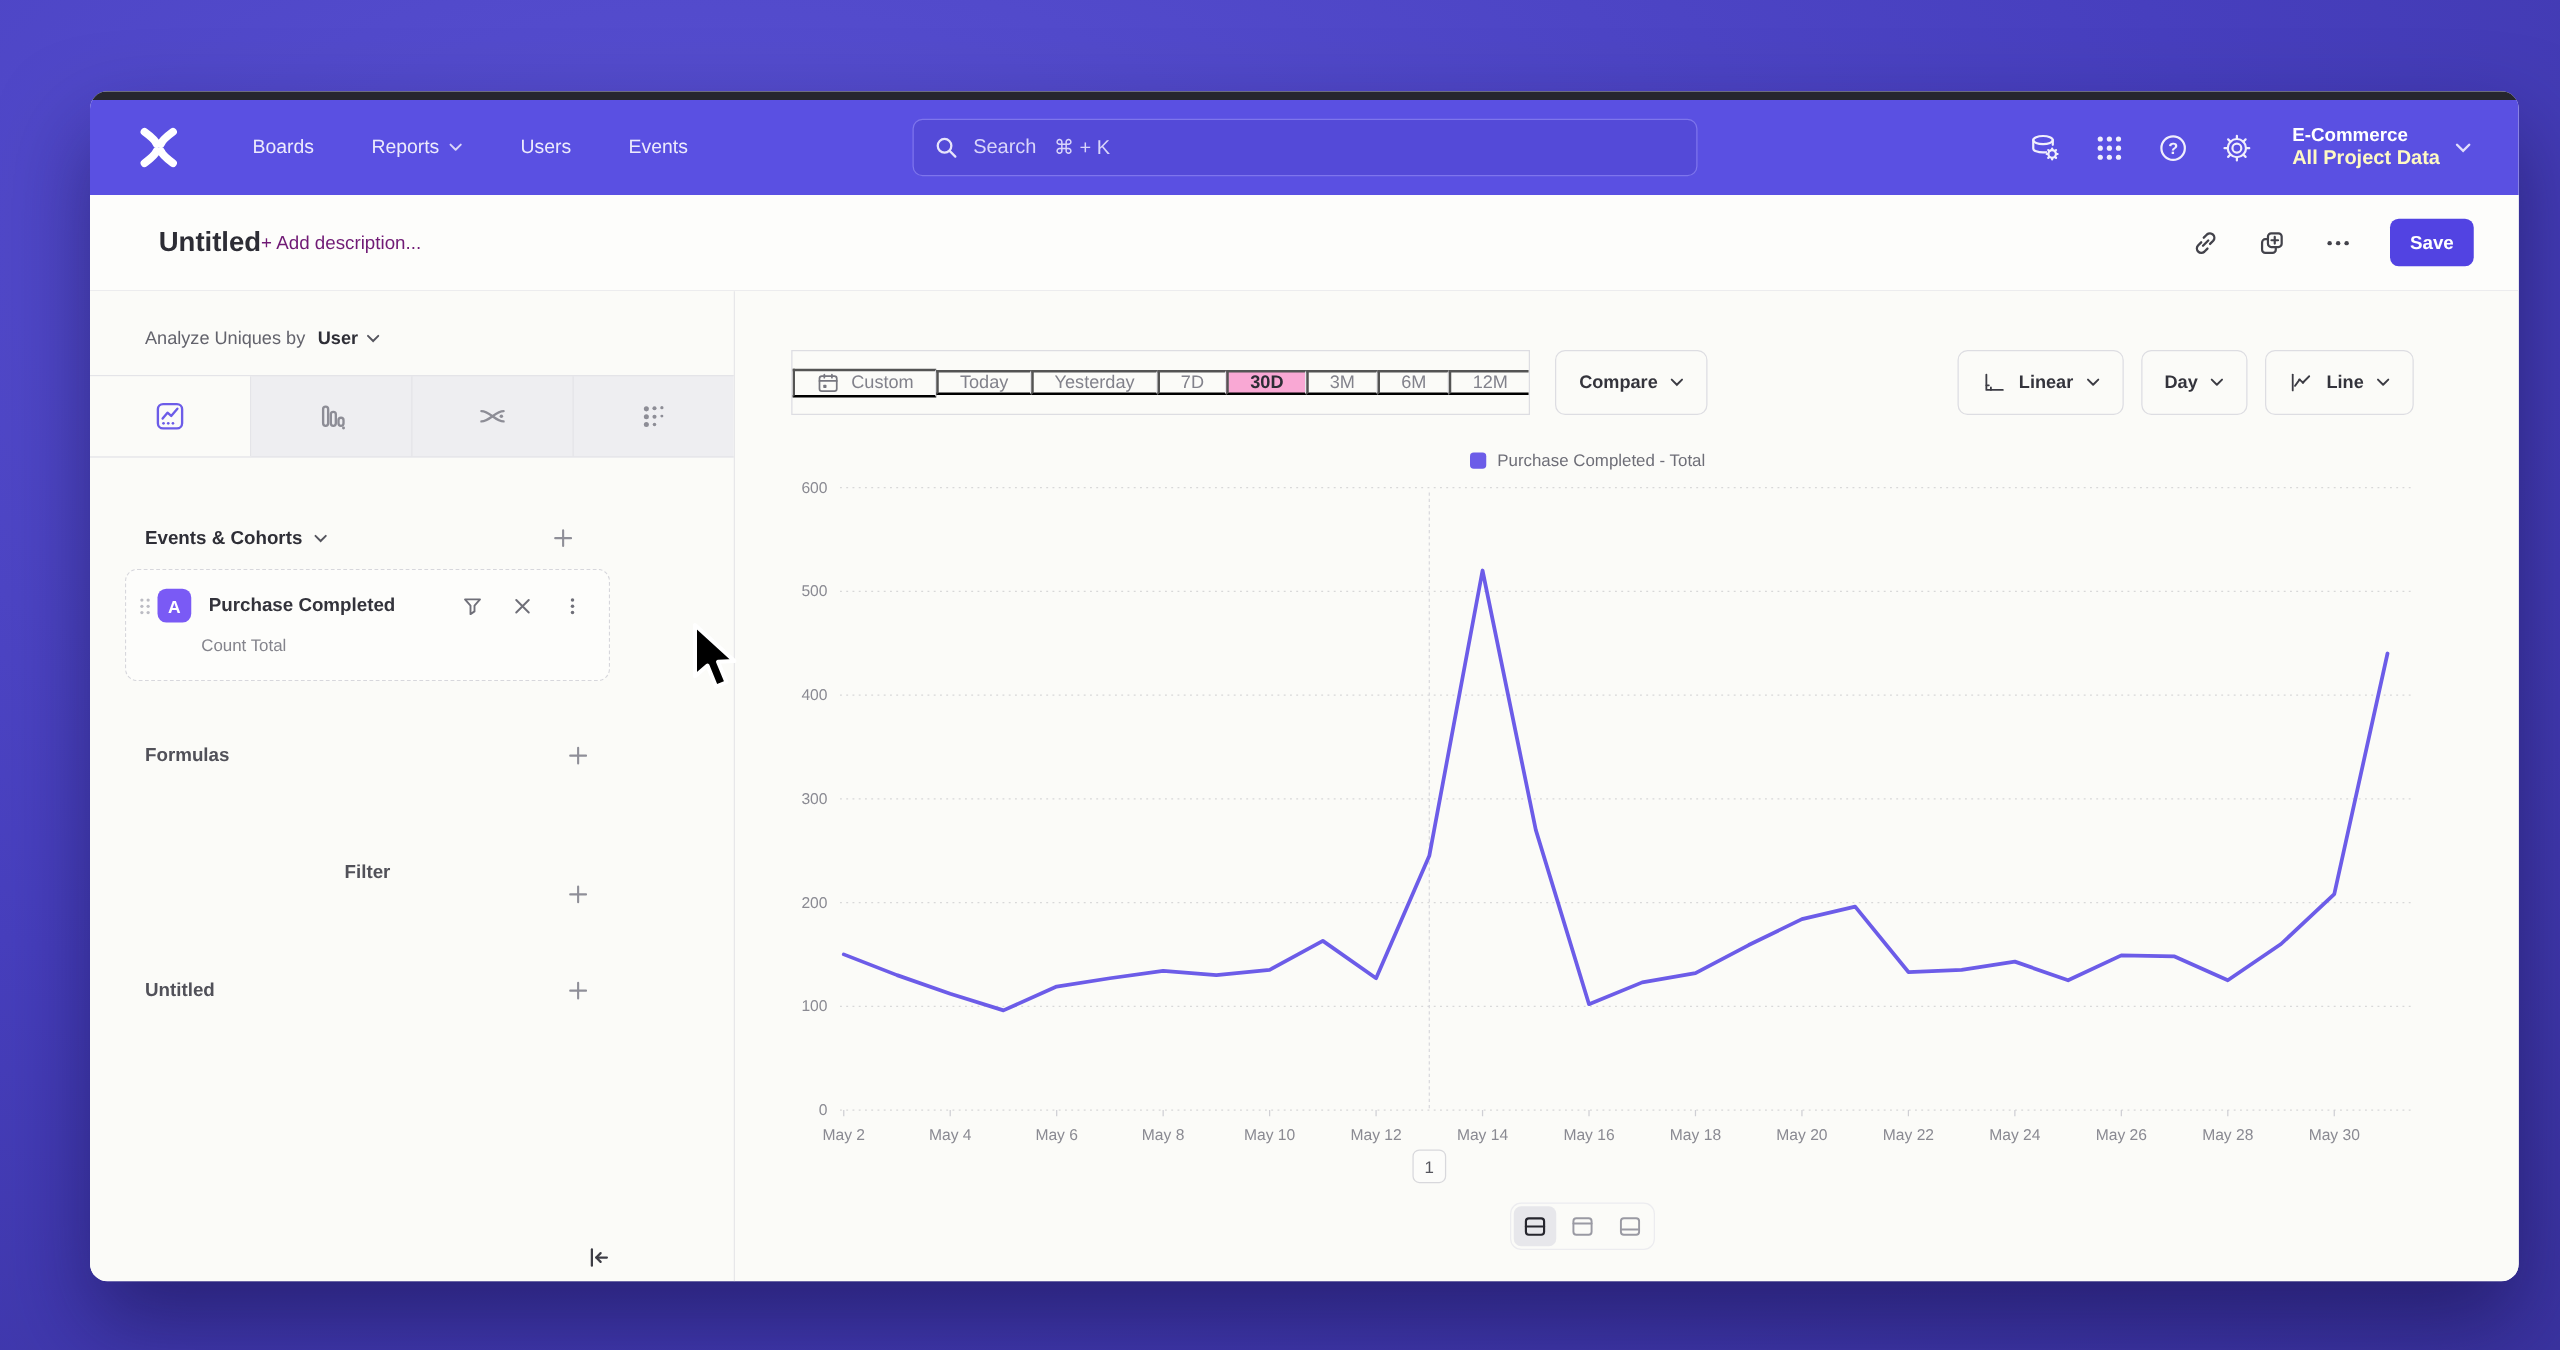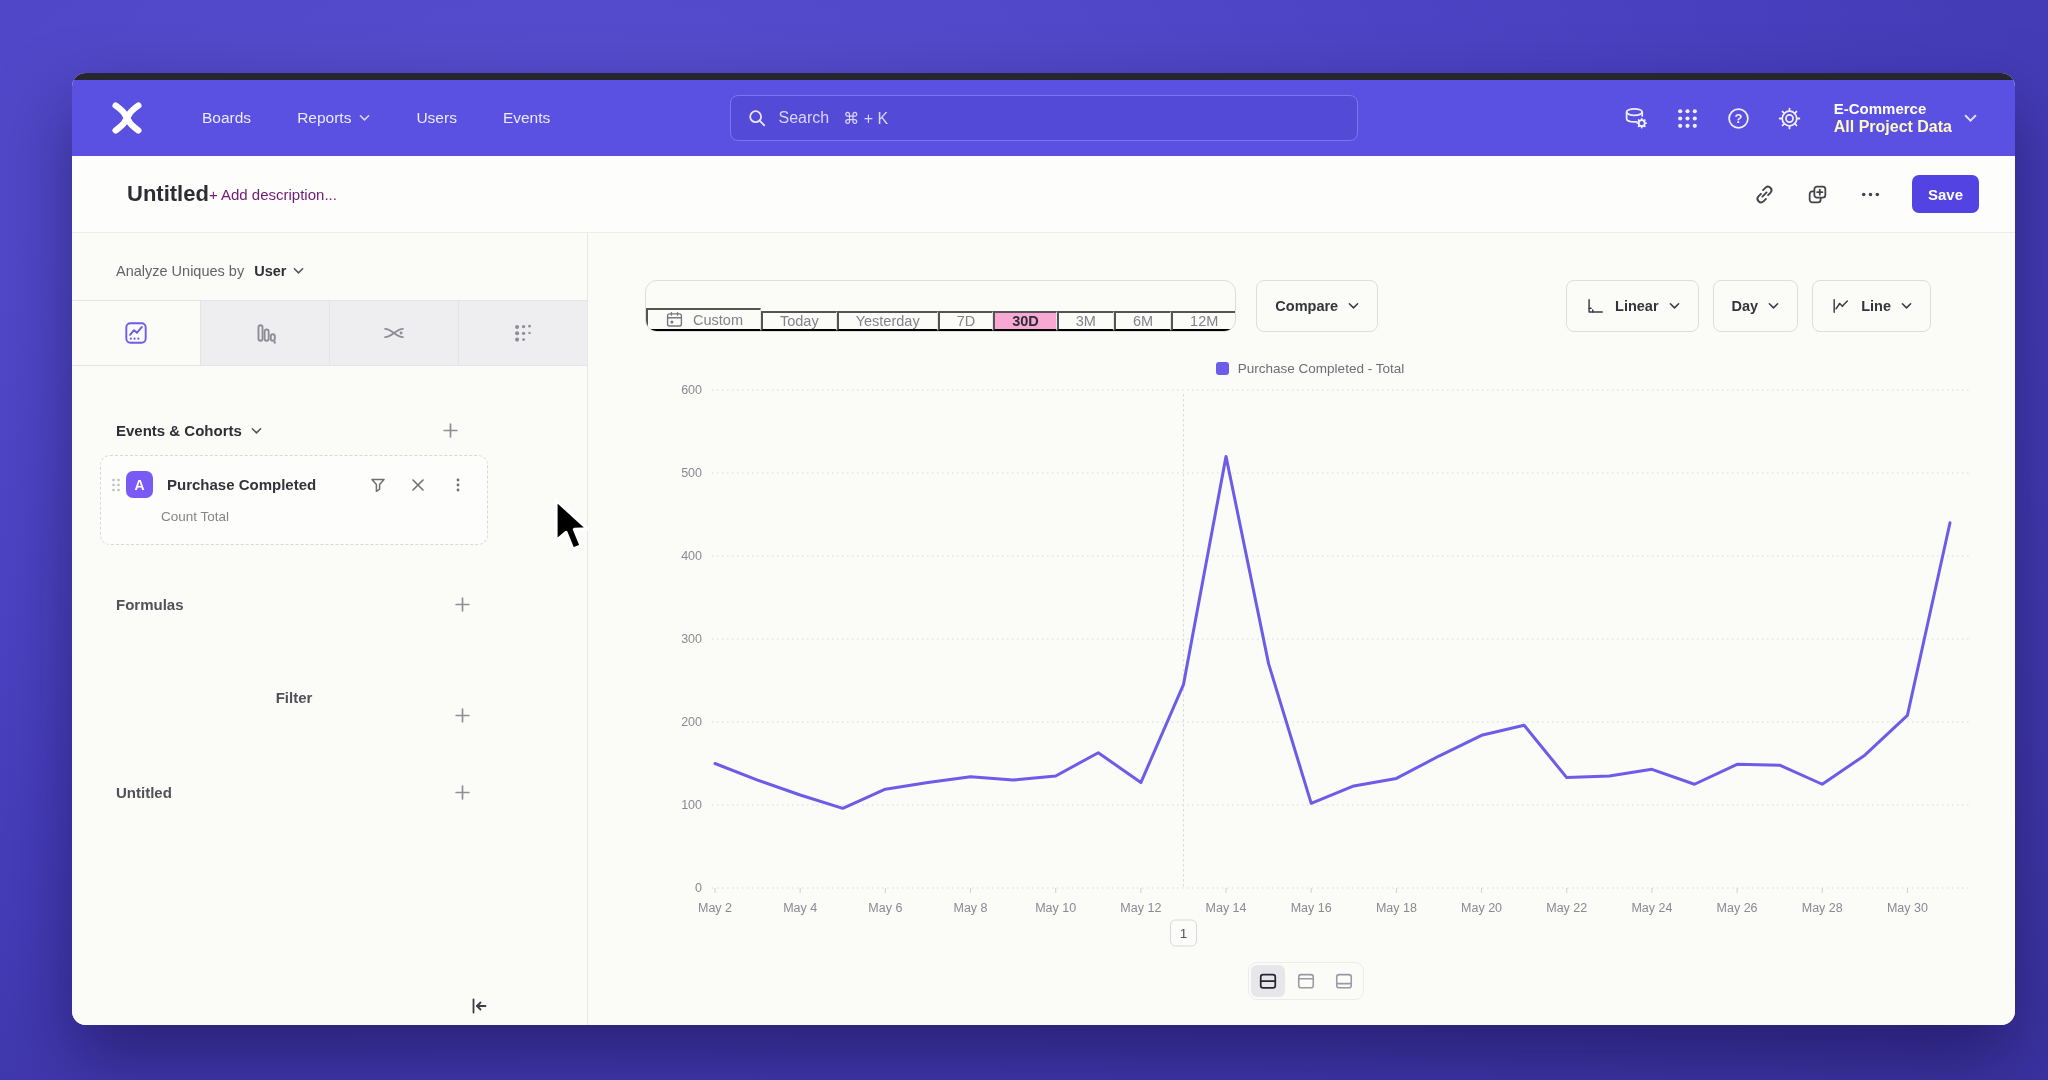--- a/index.html
+++ b/index.html
@@ -41,7 +41,7 @@
   .save-btn { min-width:67px; height:38px; background:#5243e2; color:#fff; font-size:15px; font-weight:bold;
     border:none; border-radius:7px; padding:0 16px; display:flex; align-items:center; justify-content:center; }
   
-  .content { display:flex; height:792px;gap:40px; }
+  .content { display:flex; height:792px; }
   .sidebar { width:516px; flex:0 0 auto; position:relative; background:#fbfbf8; border-right:1px solid #e7e7e9; }
   .main { flex:1; position:relative; background:#fbfbf8; }
   

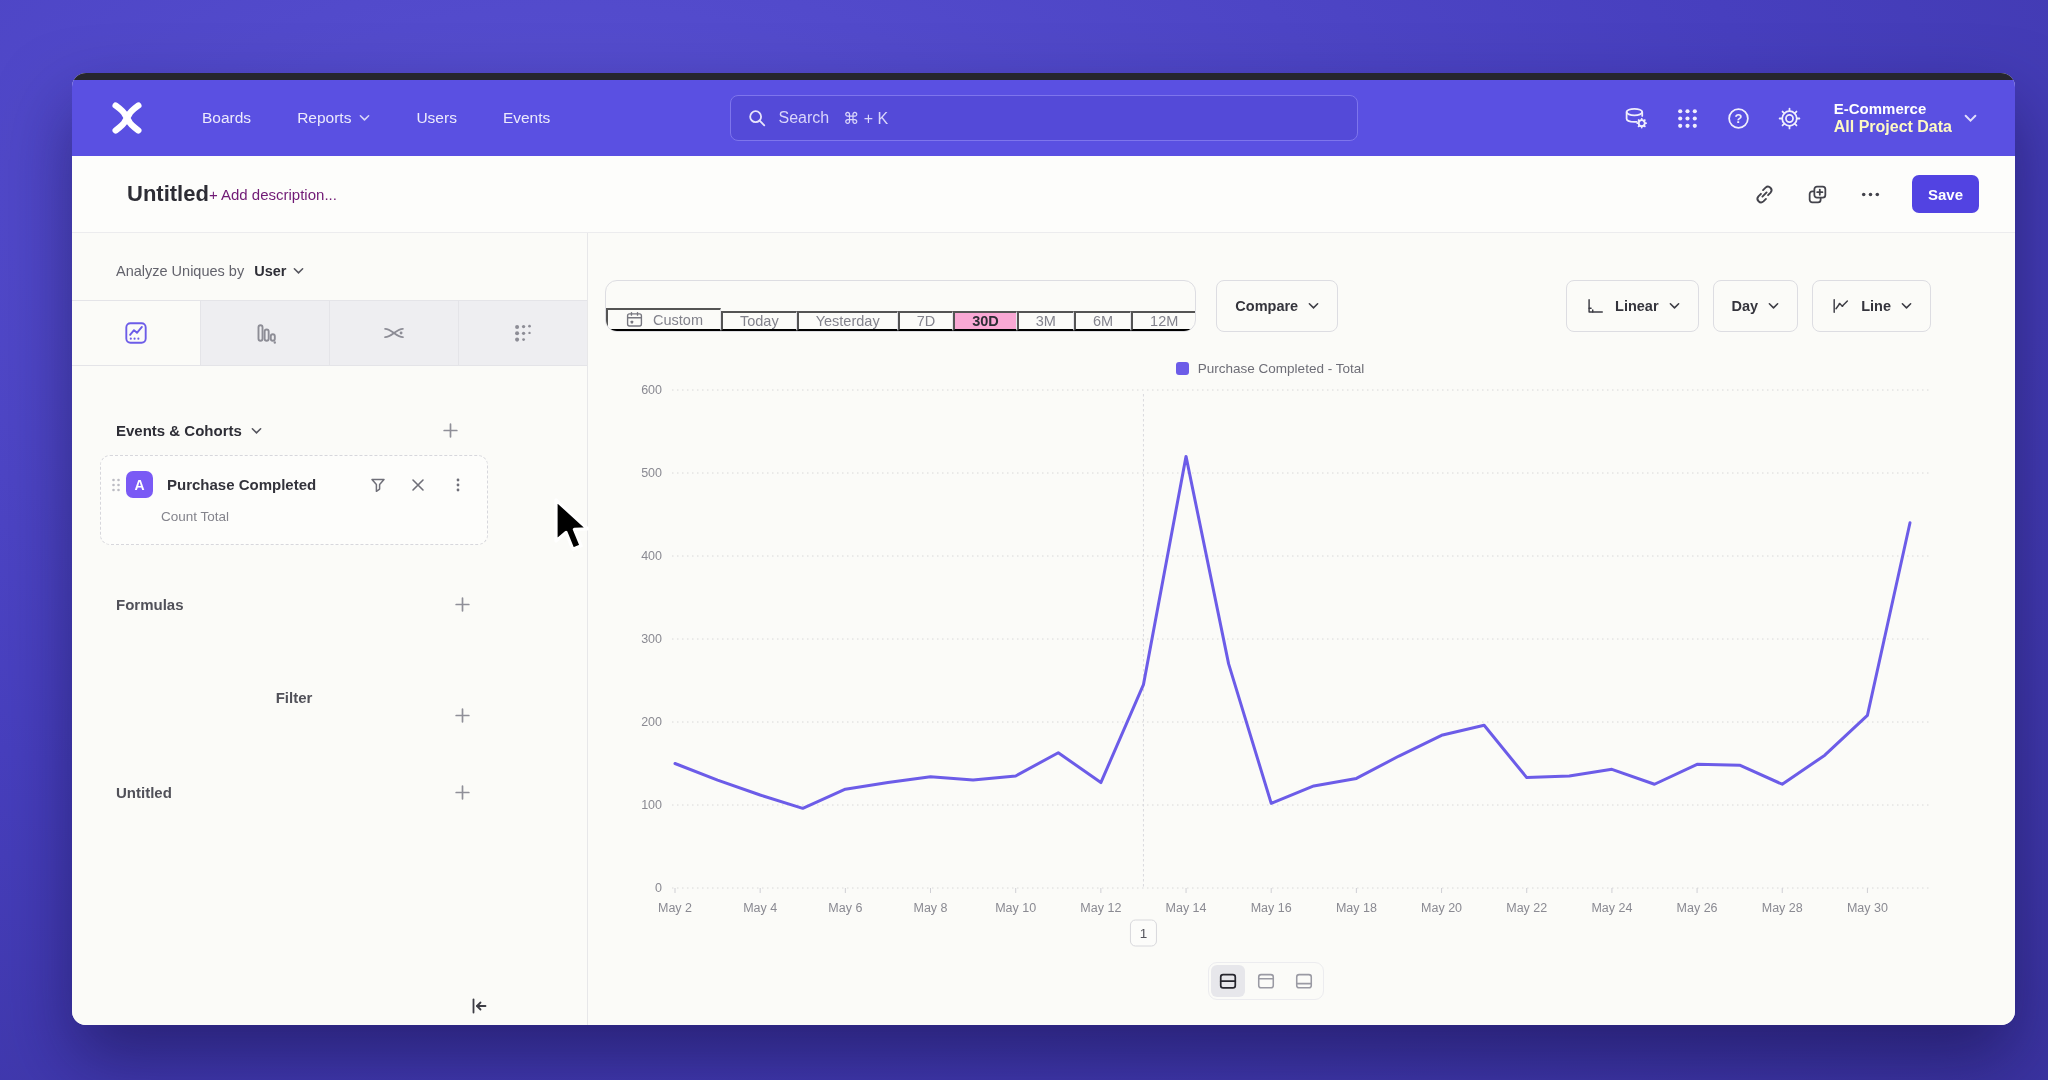--- a/index.html
+++ b/index.html
@@ -71,7 +71,7 @@
   .collapse-btn { position:absolute; left:396px; top:762px; width:22px; height:22px; color:#3d3d45; }
   
   .controls-row { position:absolute; left:17px; right:84px; top:47px; height:52px; display:flex; align-items:center; }
-  .seg-control { display:flex; align-items:flex-end; height:52px; border:1px solid #dddde2; border-radius:12px; overflow:hidden; }
+  .seg-control { display:flex; align-items:center; height:52px; border:1px solid #dddde2; border-radius:0; overflow:hidden;margin-left:28px; }
   .seg { display:flex; align-items:center; gap:9px; padding:0 17px; font-size:14.5px; color:#82828b; border-right:1px solid #e6e6ea; background:transparent; }
   .seg:last-child { border-right:none; }
   .seg.active { background:#f9a8d4; color:#2d2d35; font-weight:bold; }

